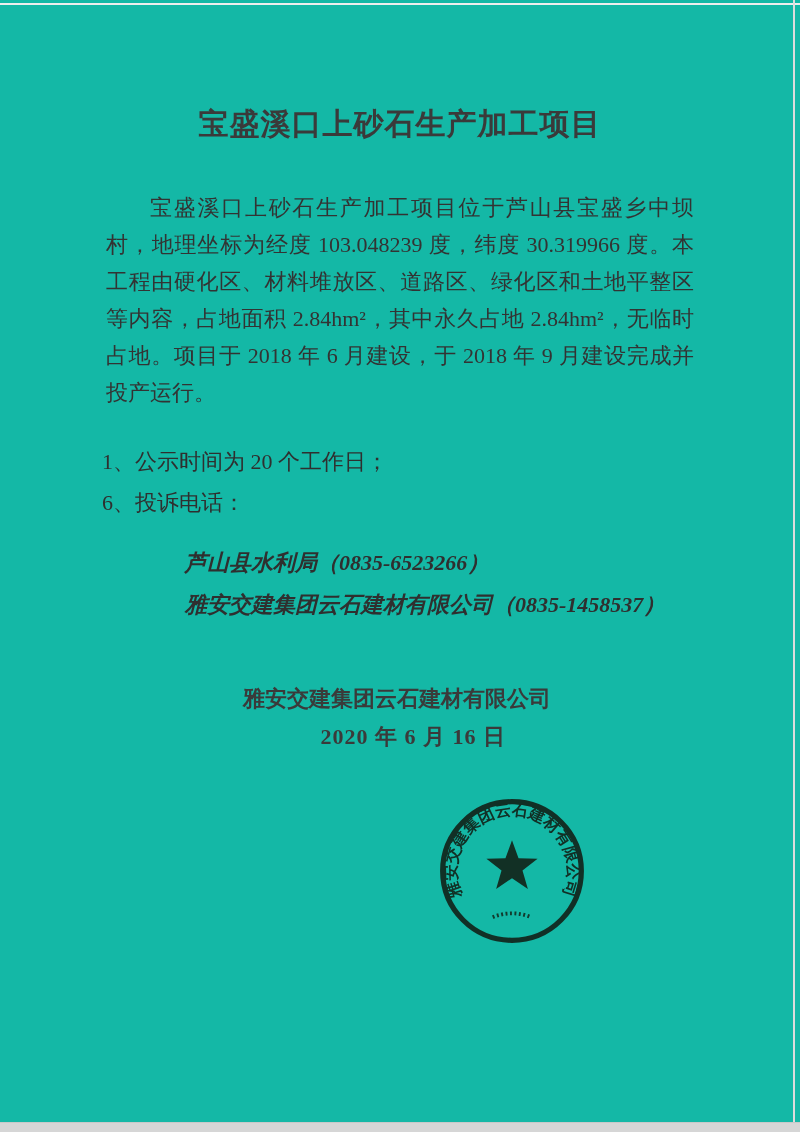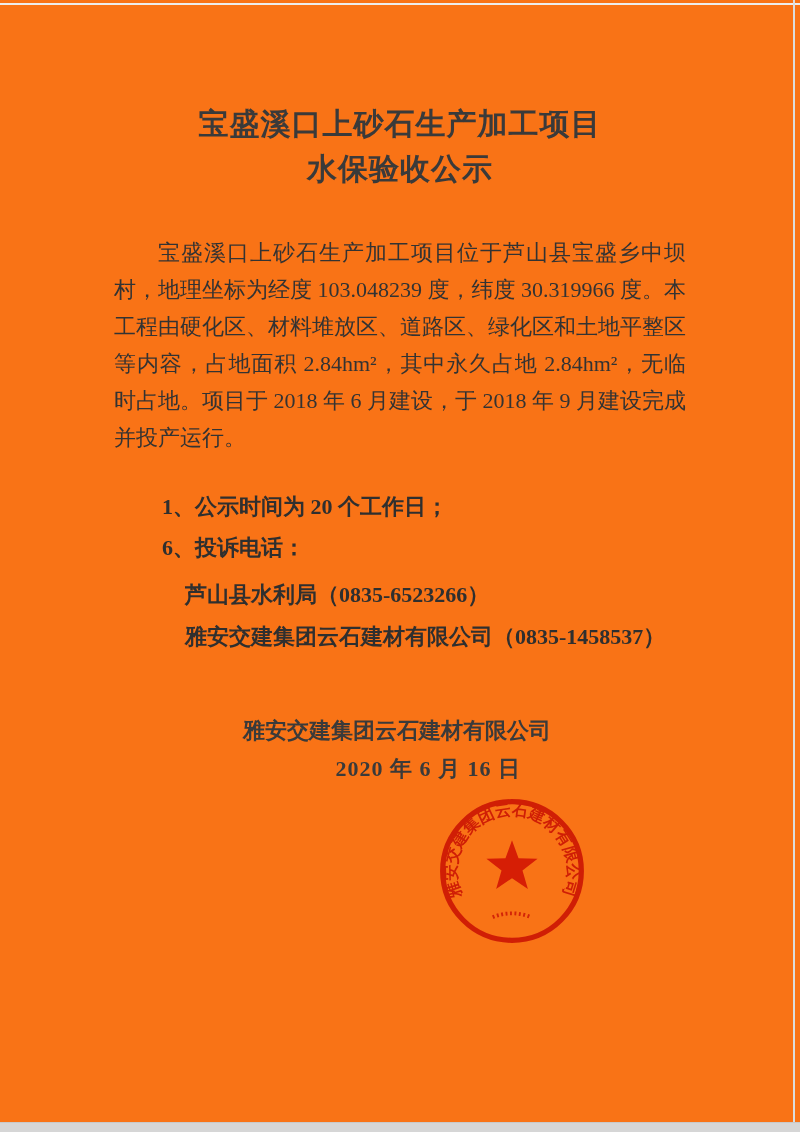--- a/index.html
+++ b/index.html
@@ -11,7 +11,7 @@
     position:relative;
     overflow:hidden;
   }
-  .page{position:relative;width:800px;height:1132px;background:#f97316;}
+  .page{position:relative;width:800px;height:1132px;background:#14b8a6;}
   .edge-top{position:absolute;top:3px;left:0;width:800px;height:2px;background:#ededed;}
   .edge-right{position:absolute;top:0;right:5px;width:2px;height:1132px;background:#dcdcdc;}
   .edge-bottom{position:absolute;bottom:0;left:0;width:800px;height:9px;background:#d6d6d6;border-top:1px solid #c9c9c9;}

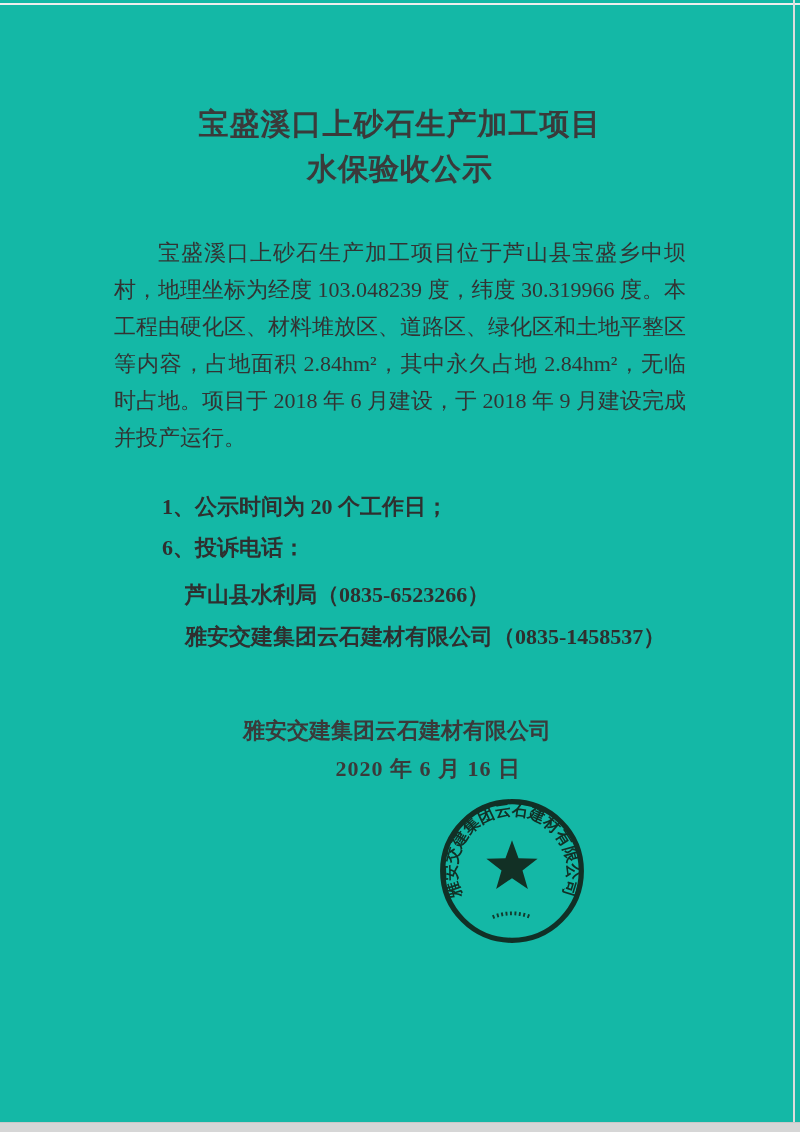--- a/index.html
+++ b/index.html
@@ -74,7 +74,6 @@
 
   <div class="title">
     <div>宝盛溪口上砂石生产加工项目</div>
-    <div>水保验收公示</div>
   </div>
 
   <div class="content">

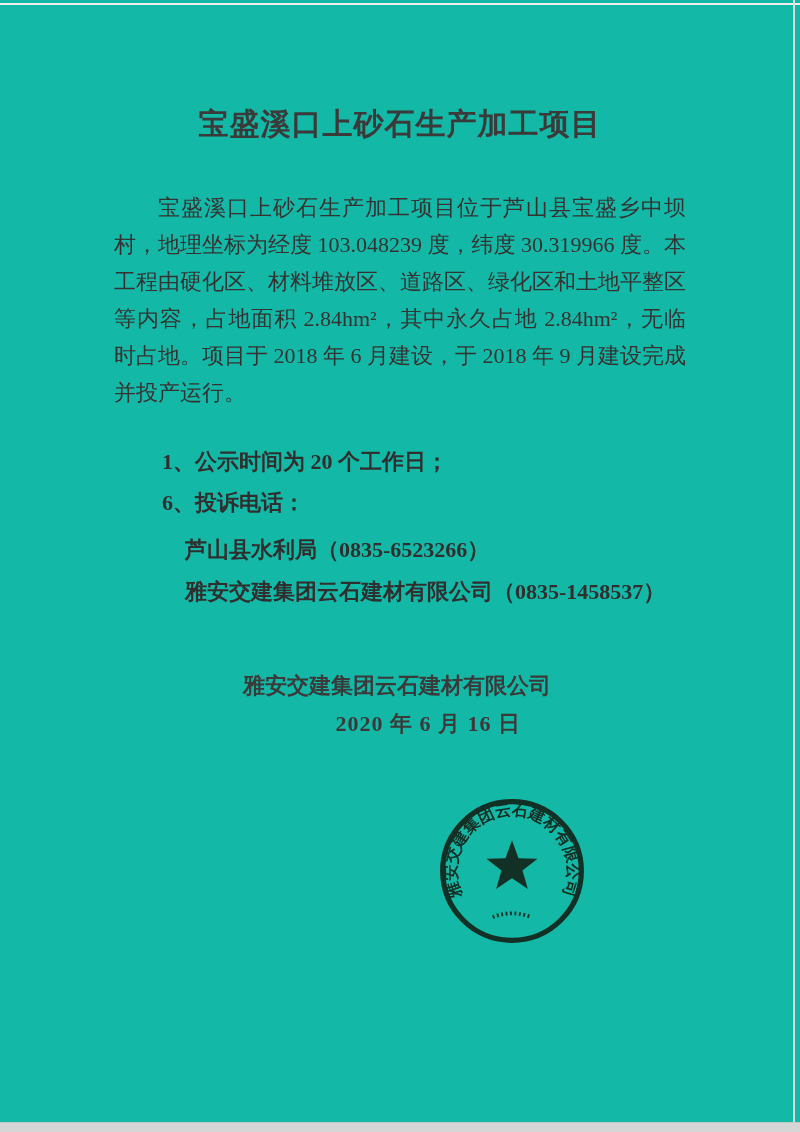--- a/index.html
+++ b/index.html
@@ -29,7 +29,7 @@
     text-align:justify;
     color:#333;
   }
-  .para{margin:12px;text-indent:2em;}
+  .para{margin:4px;text-indent:2em;}
   .list-block{margin-top:30px;}
   .list-item{
     margin-left:60px;

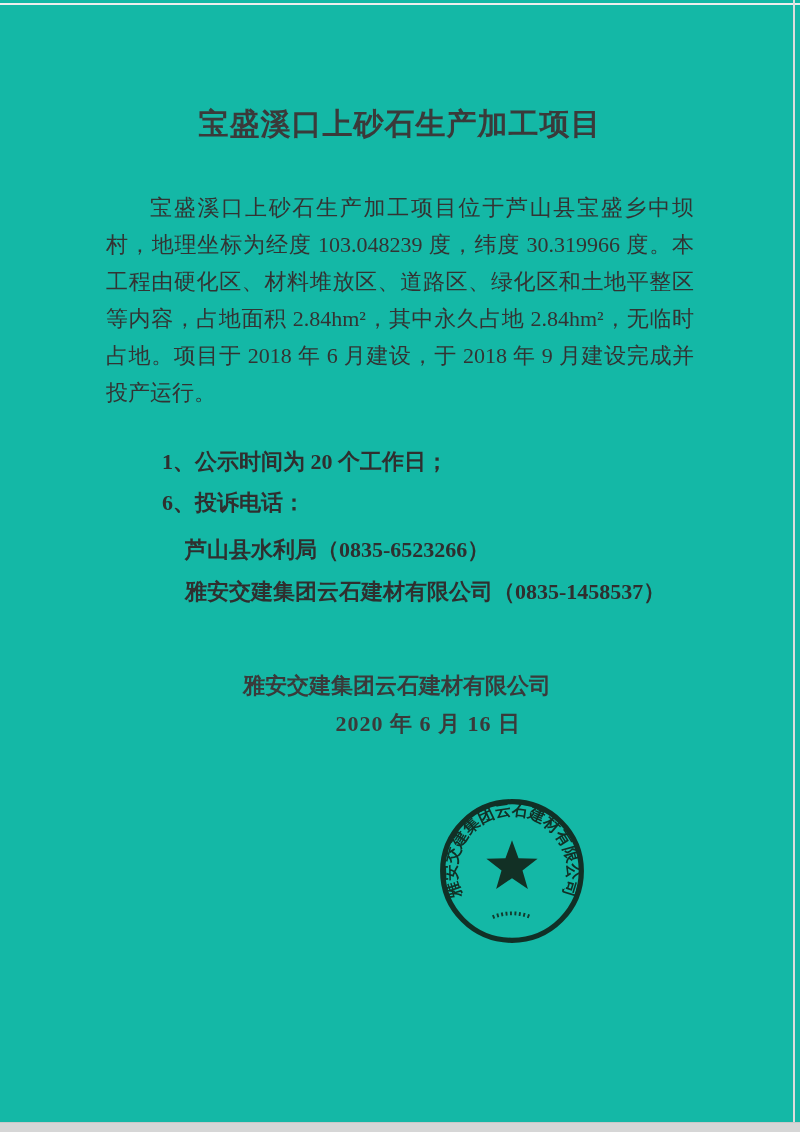--- a/index.html
+++ b/index.html
@@ -32,8 +32,7 @@
   .para{margin:4px;text-indent:2em;}
   .list-block{margin-top:30px;}
   .list-item{
-    margin-left:60px;
-    font-weight:700;
+    font-weight:400;
     font-size:22px;line-height:41px;
     color:#2f2f2f;
     text-align:left;

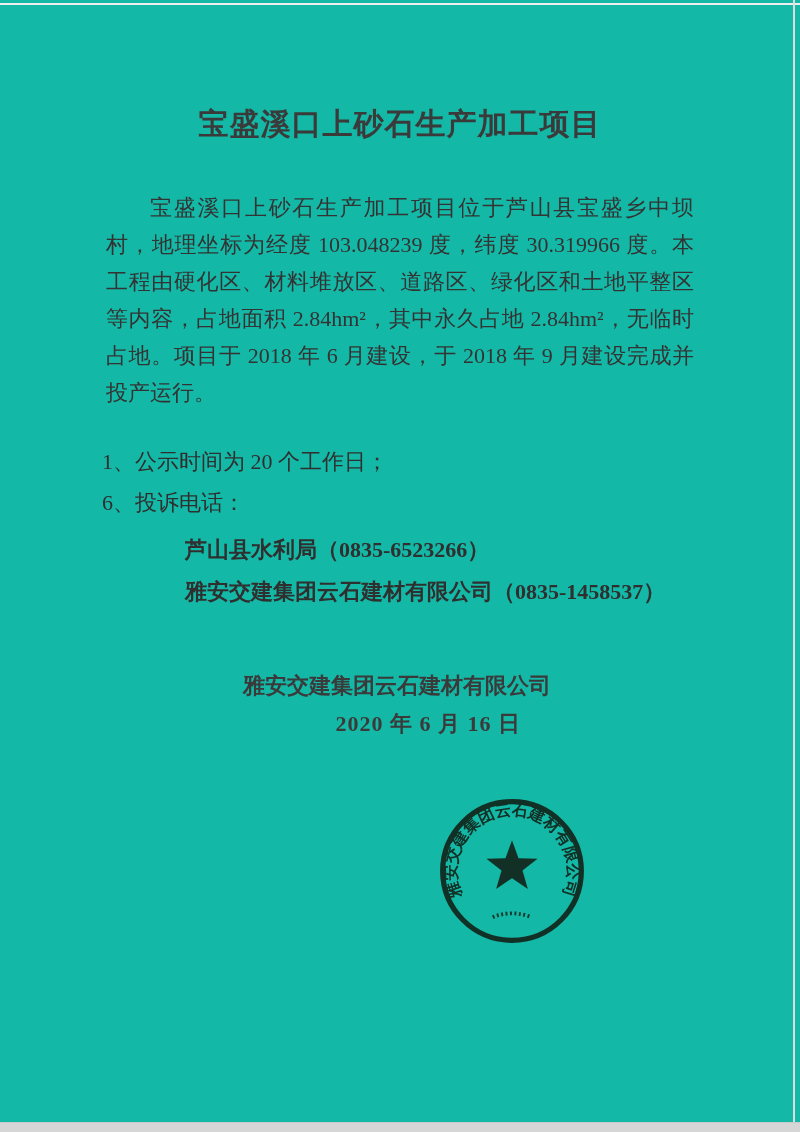--- a/index.html
+++ b/index.html
@@ -44,7 +44,7 @@
     color:#2f2f2f;
     text-align:left;
   }
-  .phones{margin-top:6px;}
+  .phones{margin-top:19px;font-style:italic;}
   .signature{
     margin-top:54px;
     text-align:right;

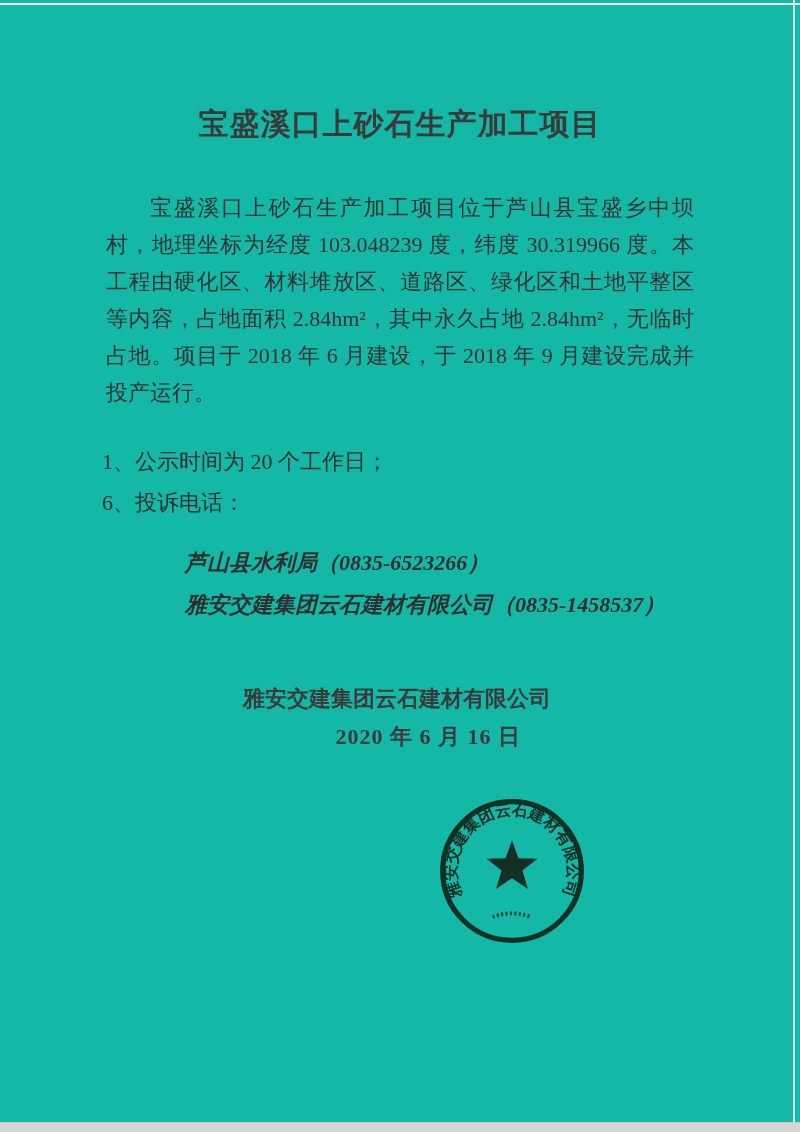--- a/index.html
+++ b/index.html
@@ -53,7 +53,7 @@
     font-size:22px;line-height:38px;
     color:#3a3a3a;
   }
-  .signature .date{margin-right:30px;letter-spacing:1px;}
+  .signature .date{margin-right:45px;letter-spacing:1px;}
   .seal{
     position:absolute;
     left:435px;top:794px;

